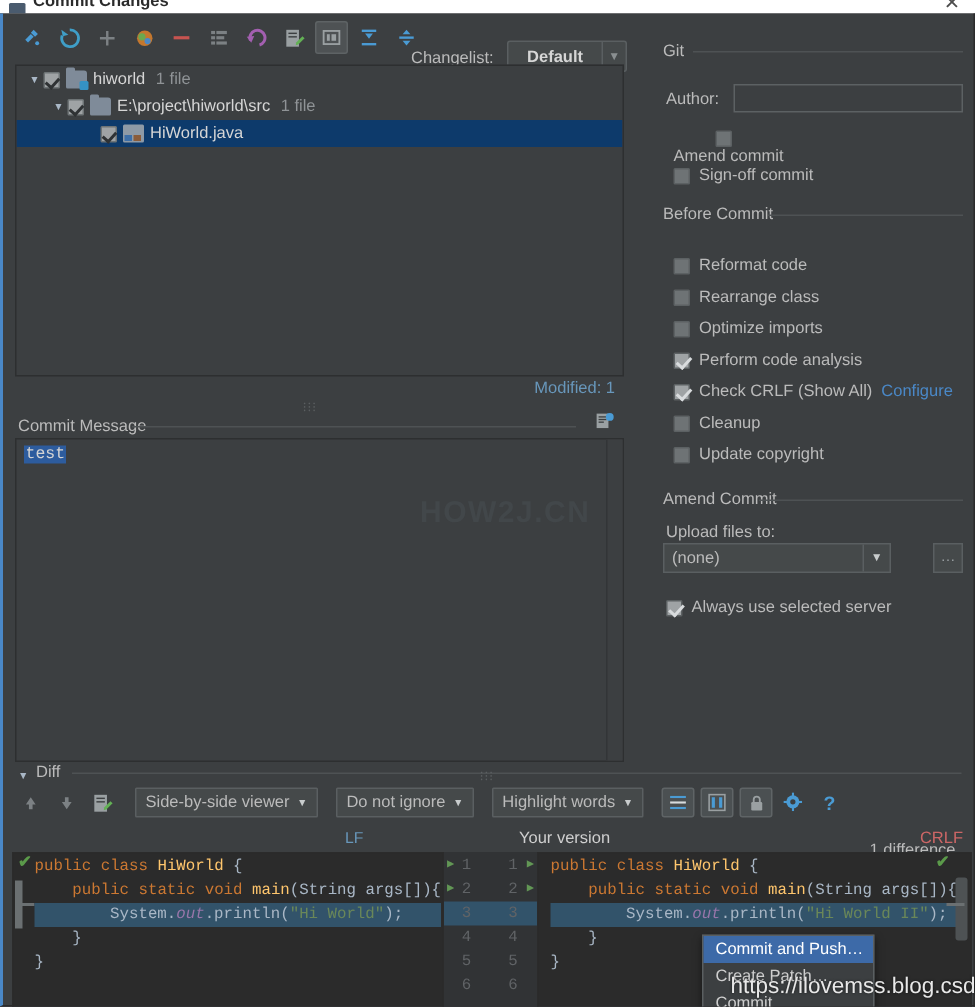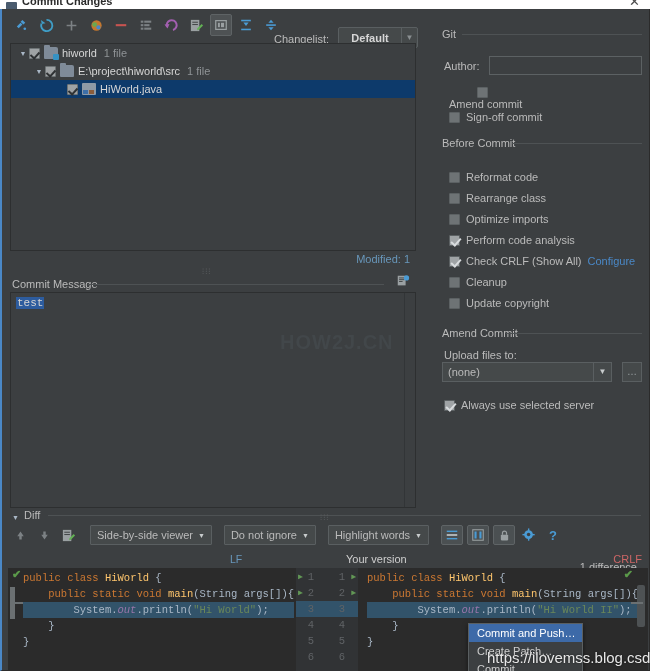--- a/index.html
+++ b/index.html
@@ -429,7 +429,7 @@
       </div>
     </div>
 
-    <div class="sel-combo" style="left:440px; top:353px; width:170px;">
+    <div class="sel-combo" style="left:440px; top:353px; width:152px;">
       <div class="v">(none)</div>
       <div class="a">▼</div>
     </div>

